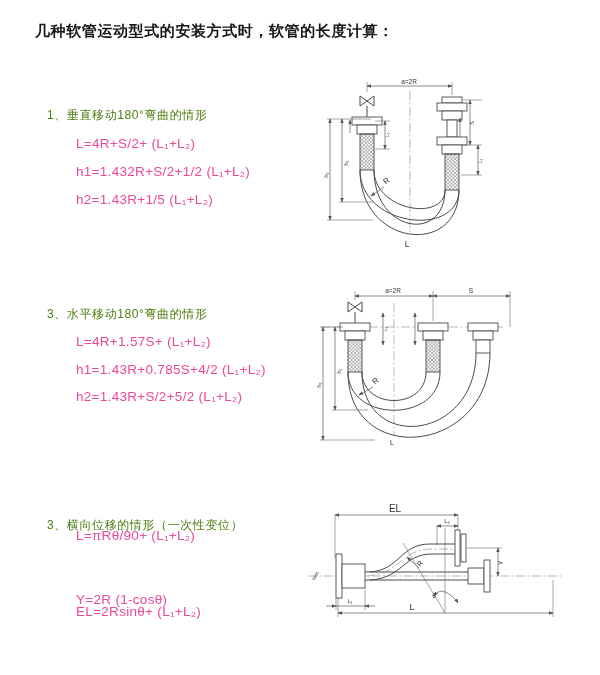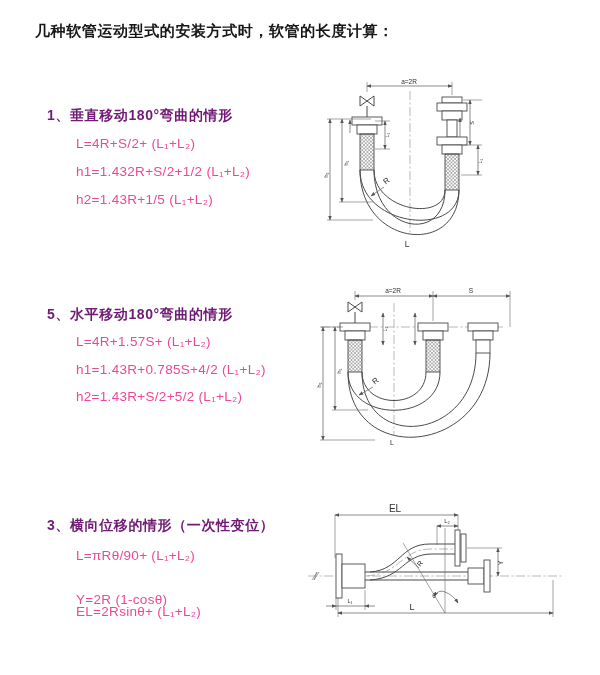--- a/index.html
+++ b/index.html
@@ -9,7 +9,7 @@
   }
   .abs{position:absolute;white-space:nowrap}
   .title{font-size:15px;font-weight:700;letter-spacing:.6px;color:#161616}
-  .sec-h{font-size:14px;font-weight:700;letter-spacing:.6px;color:#701a75}
+  .sec-h{font-size:12px;font-weight:400;letter-spacing:.6px;color:#4d7c0f}
   .formula{font-size:13.5px;font-weight:400;letter-spacing:.3px;color:#ec4899}
   svg{position:absolute;overflow:visible}
   svg text{font-family:"Liberation Sans","DejaVu Sans",sans-serif;fill:#303030}

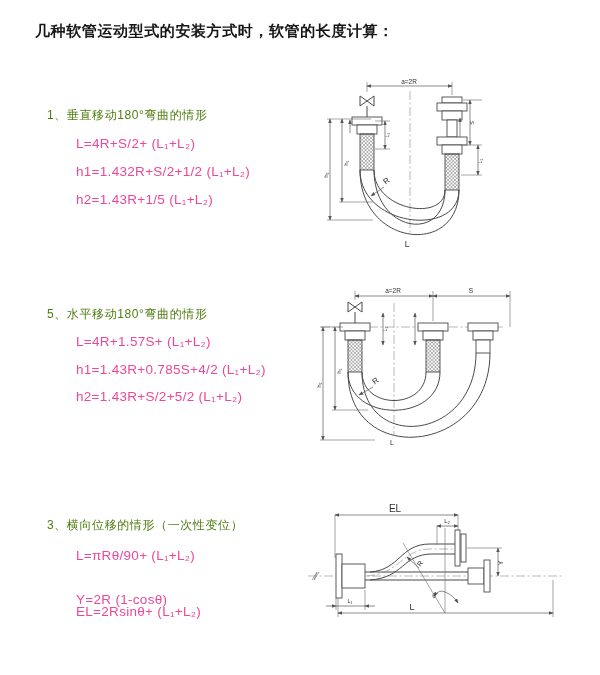--- a/index.html
+++ b/index.html
@@ -30,7 +30,7 @@
 <div class="abs formula" style="left:76px;top:164px">h1=1.432R+S/2+1/2 (L₁+L₂)</div>
 <div class="abs formula" style="left:76px;top:192px">h2=1.43R+1/5 (L₁+L₂)</div>
 
-<div class="abs sec-h" style="left:47px;top:306px">5、水平移动180°弯曲的情形</div>
+<div class="abs sec-h" style="left:47px;top:306px">3、水平移动180°弯曲的情形</div>
 <div class="abs formula" style="left:76px;top:334px">L=4R+1.57S+ (L₁+L₂)</div>
 <div class="abs formula" style="left:76px;top:362px">h1=1.43R+0.785S+4/2 (L₁+L₂)</div>
 <div class="abs formula" style="left:76px;top:389px">h2=1.43R+S/2+5/2 (L₁+L₂)</div>

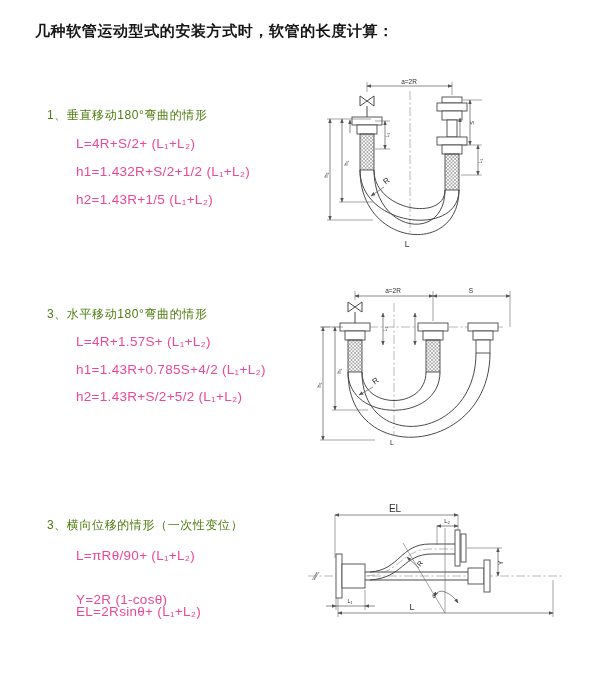--- a/index.html
+++ b/index.html
@@ -36,7 +36,7 @@
 <div class="abs formula" style="left:76px;top:389px">h2=1.43R+S/2+5/2 (L₁+L₂)</div>
 
 <div class="abs sec-h" style="left:47px;top:517px">3、横向位移的情形（一次性变位）</div>
-<div class="abs formula" style="left:76px;top:548px">L=πRθ/90+ (L₁+L₂)</div>
+<div class="abs formula" style="left:76px;top:528px">L=πRθ/90+ (L₁+L₂)</div>
 <div class="abs formula" style="left:76px;top:592px">Y=2R (1-cosθ)</div>
 <div class="abs formula" style="left:76px;top:604px">EL=2Rsinθ+ (L₁+L₂)</div>
 

